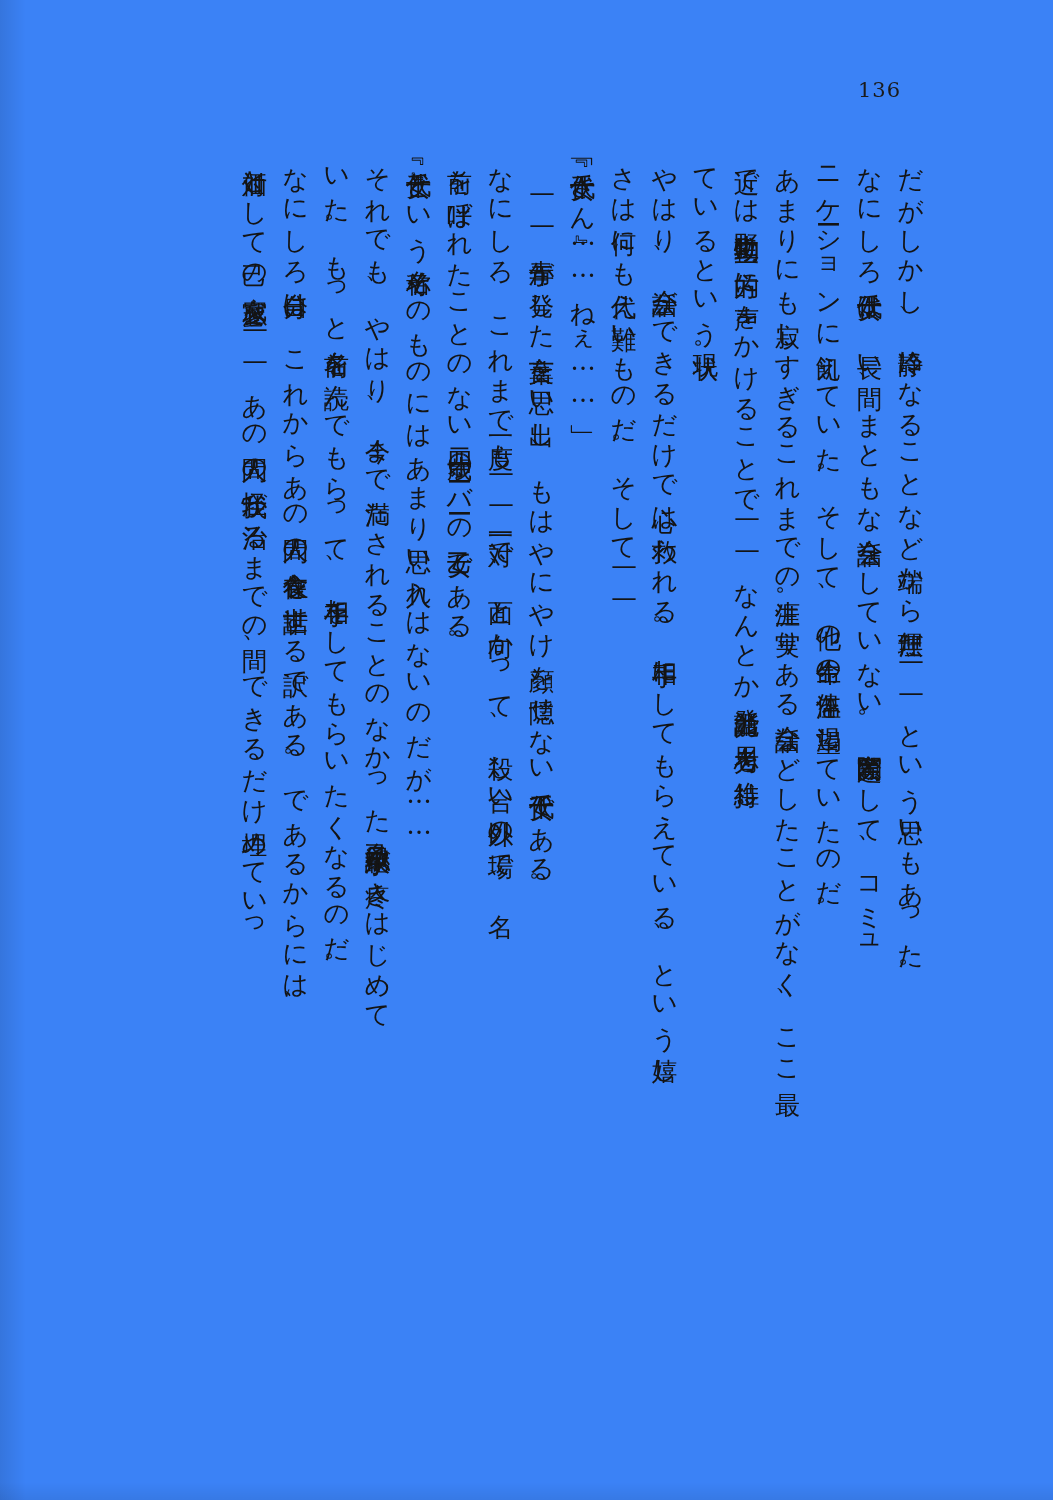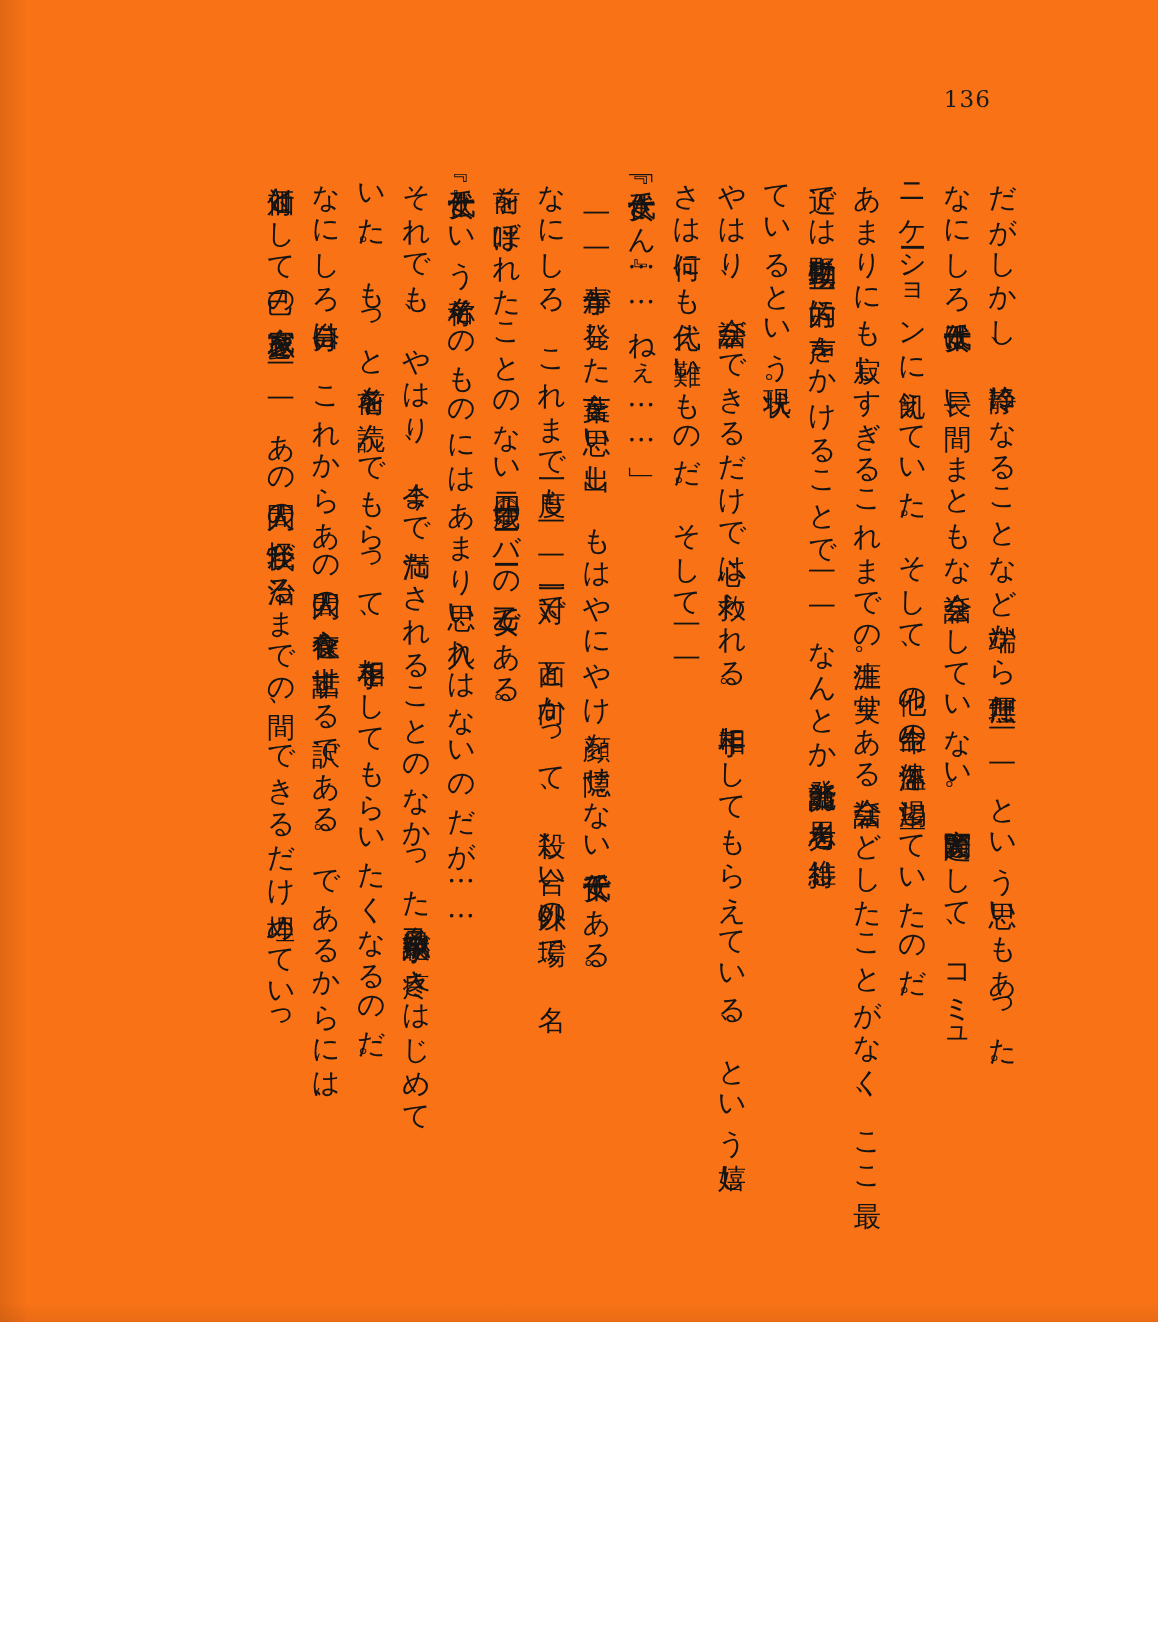--- a/index.html
+++ b/index.html
@@ -10,8 +10,8 @@
   .page {
     position: relative;
     width: 1053px;
-    height: 1202px;
-    background: #f97316;
+    height: 1500px;
+    background: #3b82f6;
     overflow: hidden;
     font-family: "DejaVu Serif", "Liberation Serif", serif;
     color: #171717;

